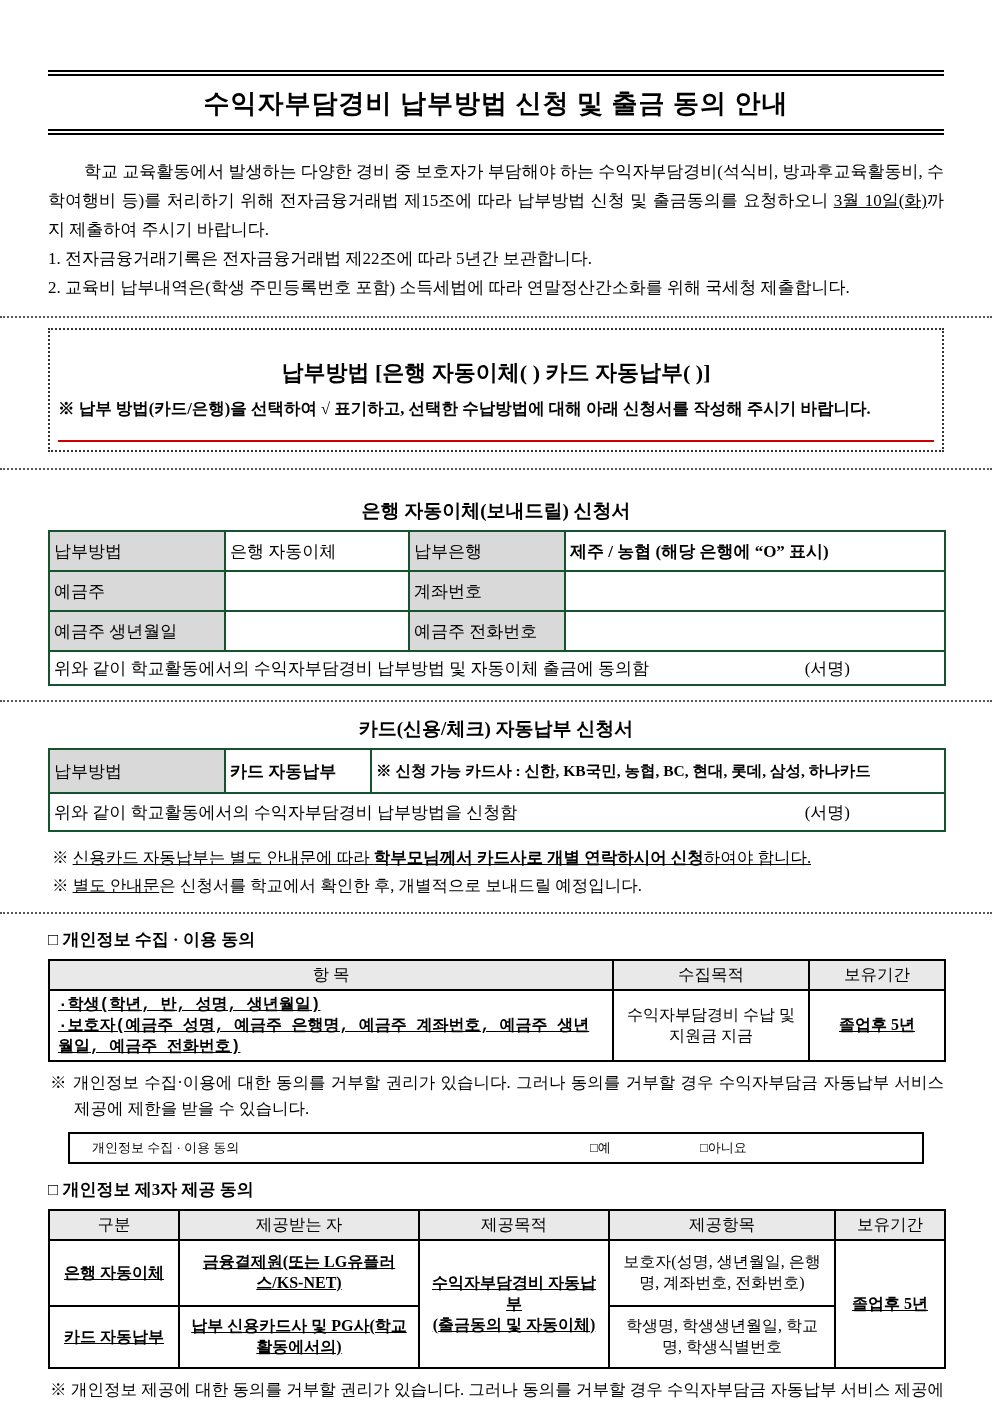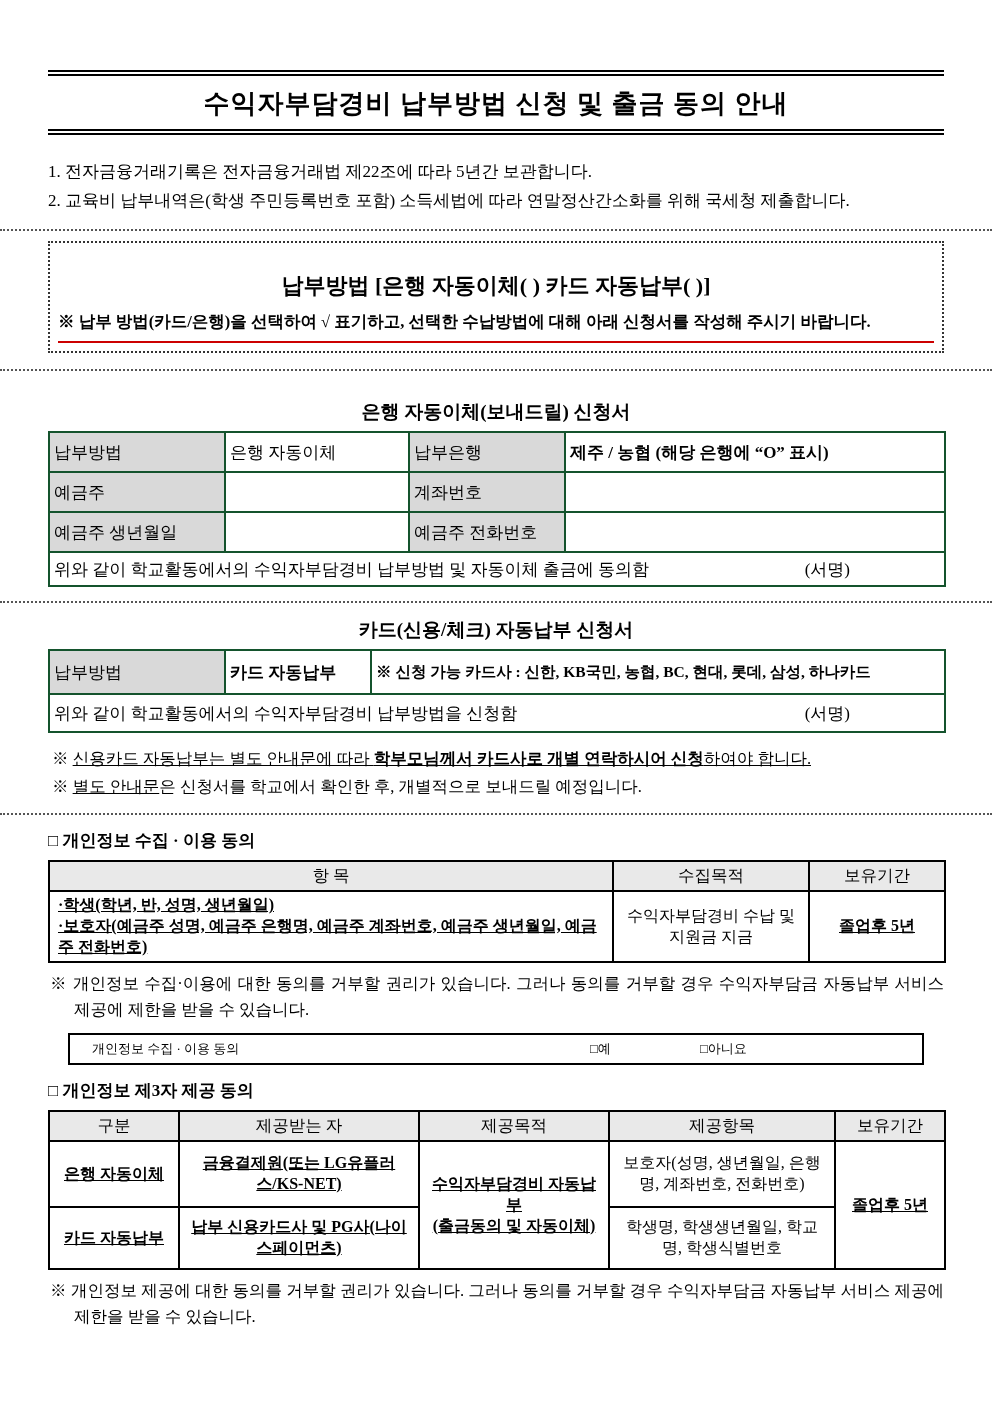--- a/index.html
+++ b/index.html
@@ -80,6 +80,7 @@
 </div>
 
 <div class="content intro">
+  <p class="lead"><span>학교 교육활동에서 발생하는 다양한 경비 중 보호자가 부담해야 하는 수익자부담경비(석식비, 방과후교육활동비, 수학여행비 등)를 처리하기 위해 전자금융거래법 제15조에 따라 납부방법 신청 및 출금동의를 요청하오니 </span><span class="u">3월 10일(화)</span><span>까지 제출하여 주시기 바랍니다.</span></p>
   <p>1. 전자금융거래기록은 전자금융거래법 제22조에 따라 5년간 보관합니다.</p>
   <p>2. 교육비 납부내역은(학생 주민등록번호 포함) 소득세법에 따라 연말정산간소화를 위해 국세청 제출합니다.</p>
 </div>

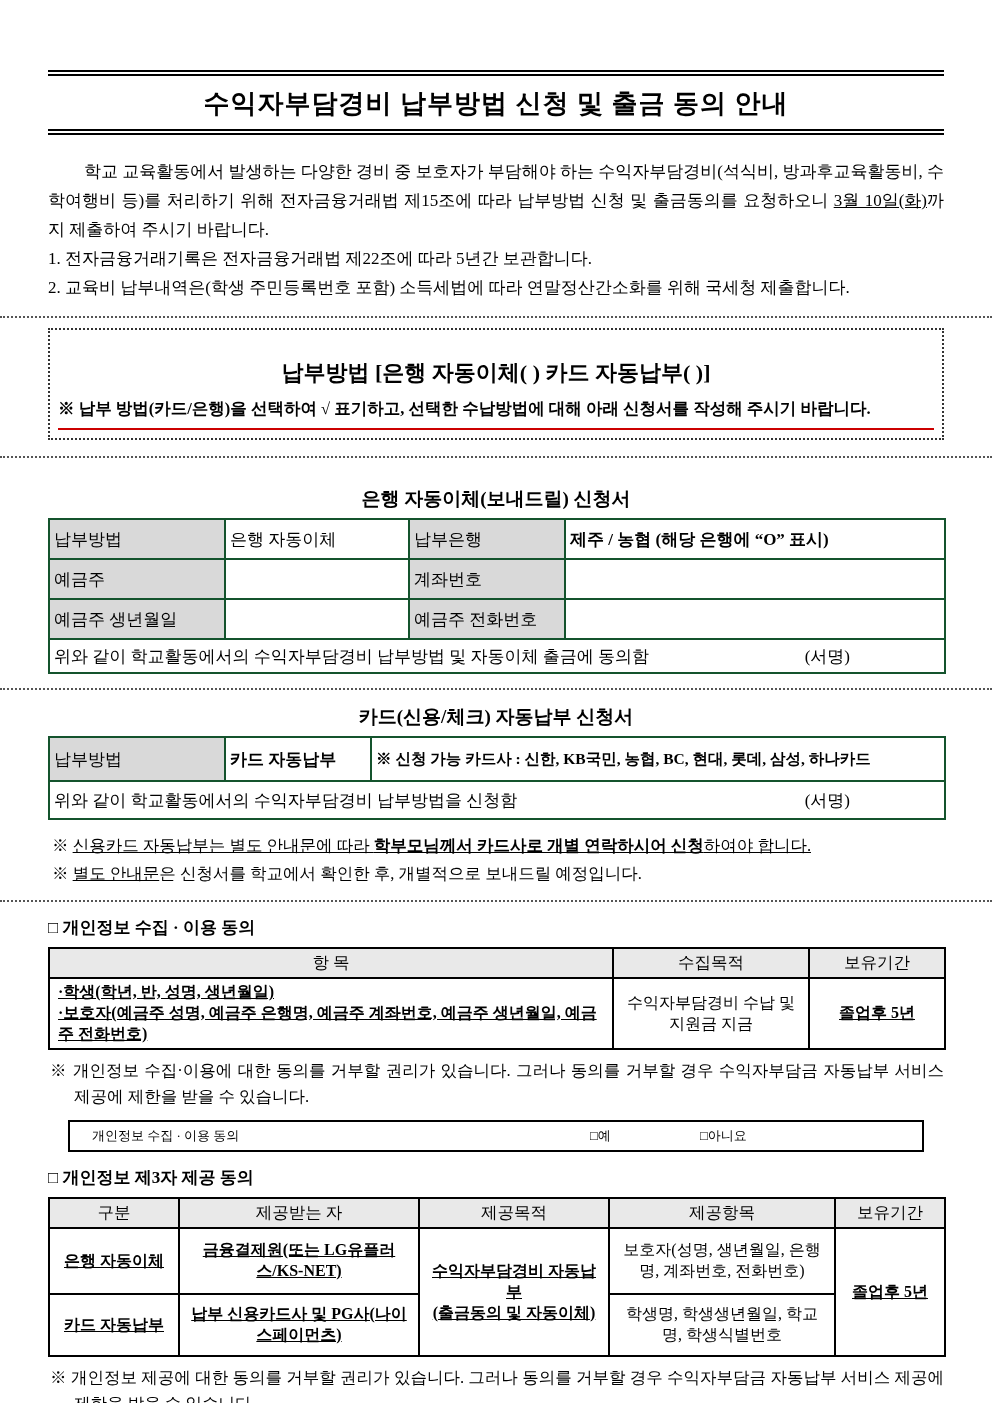--- a/index.html
+++ b/index.html
@@ -35,7 +35,7 @@
   .student-box .method-line{text-align:center;font-weight:bold;font-size:22px;margin-top:14px;}
   .student-box .note-line{
     font-weight:bold;font-size:16.5px;margin-top:10px;
-    border-bottom:2px solid #cc0000;padding-bottom:8px;
+    border-bottom:2px solid #cc0000;padding-bottom:20px;
   }
   
   .form-title{text-align:center;font-weight:bold;font-size:19px;margin:0;}

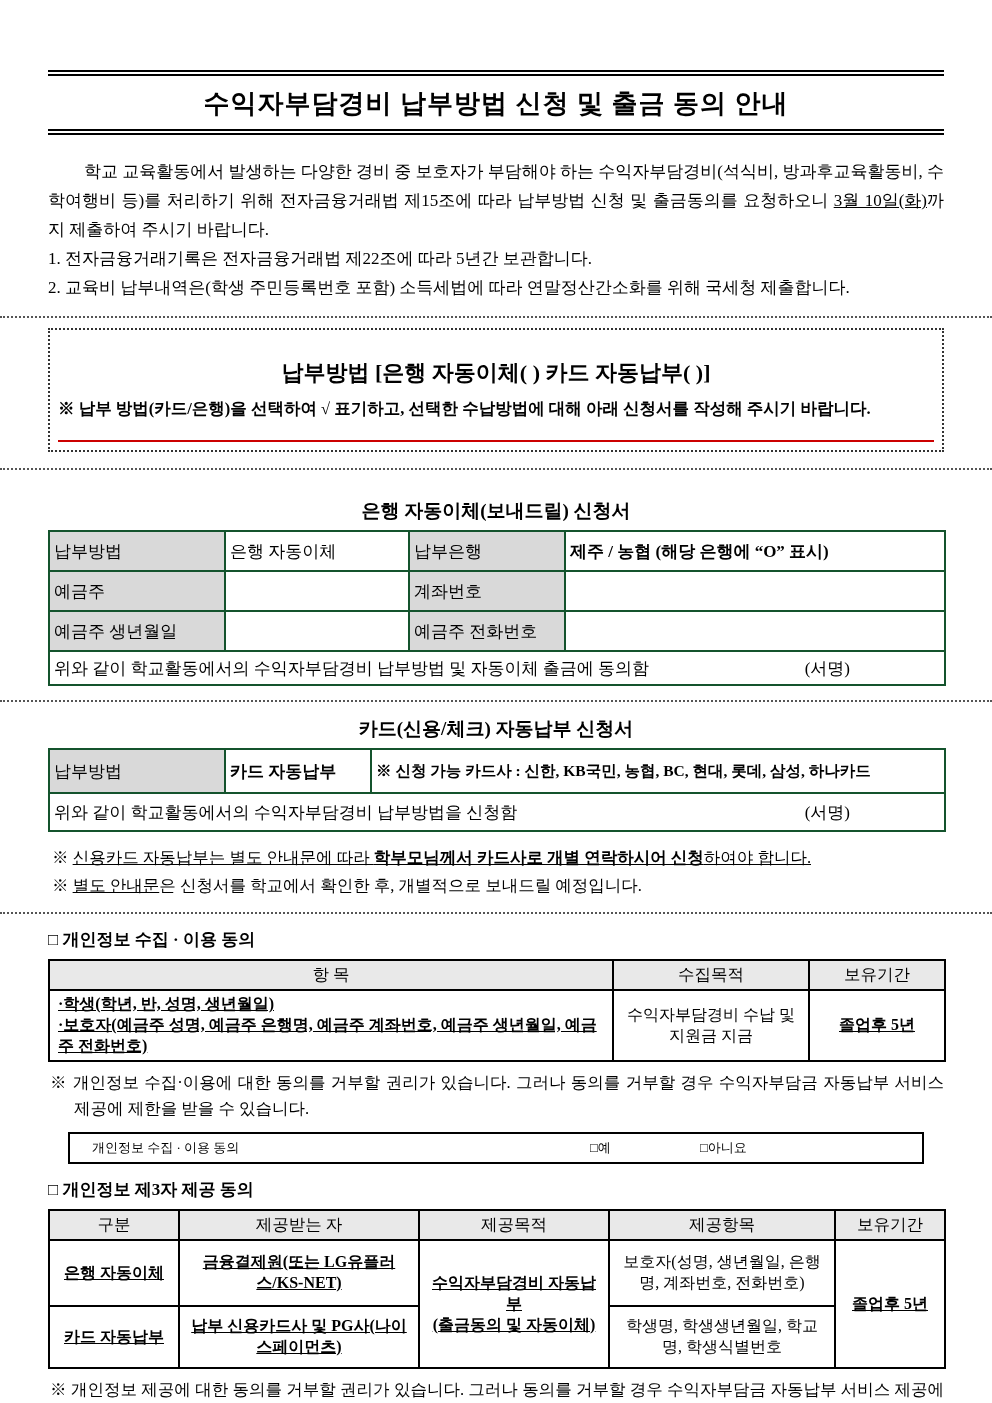--- a/index.html
+++ b/index.html
@@ -58,7 +58,7 @@
   }
   table.privacy th{background:#e9e9e9;font-weight:normal;font-size:16.5px;}
   .items-cell{text-align:left !important;font-weight:bold;}
-  .items-cell .iline{text-decoration:underline;display:inline;}
+  .items-cell .iline{text-decoration:underline;display:inline;font-family:Liberation Mono, monospace;}
   .bu{font-weight:bold;text-decoration:underline;}
   .refusal{
     margin:8px 48px 0 48px;font-size:16.5px;line-height:26px;

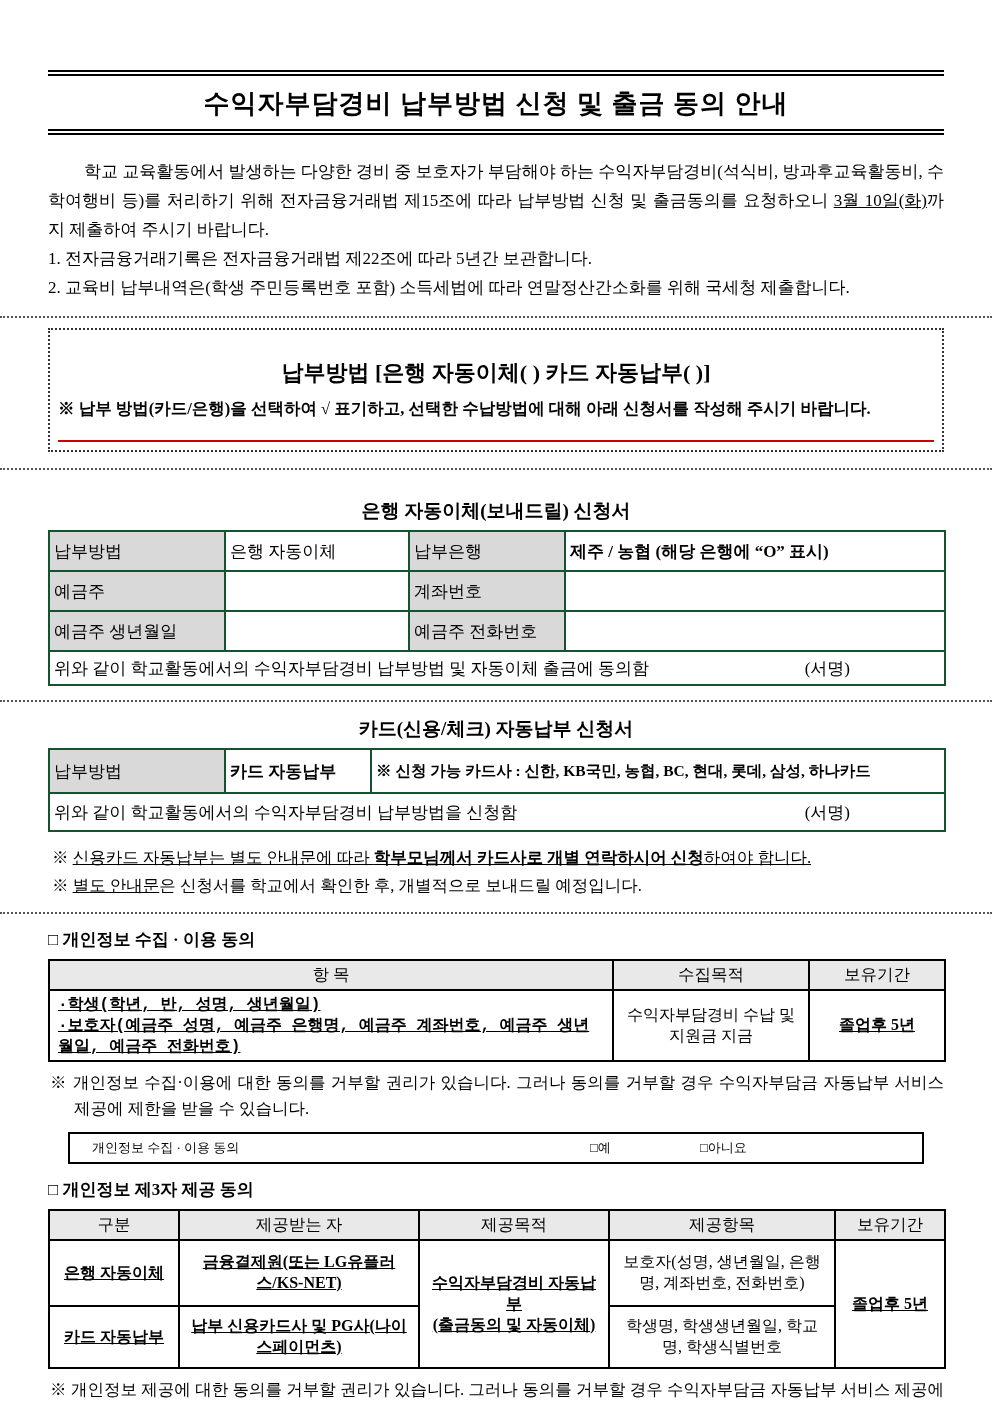--- a/index.html
+++ b/index.html
@@ -224,7 +224,7 @@
   </tr>
   <tr>
     <td class="bu" style="height:54px;">카드 자동납부</td>
-    <td class="bu">납부 신용카드사 및 PG사(나이스페이먼츠)</td>
+    <td class="bu">납부 신용카드사 및 PG사(학교활동에서의)</td>
     <td>학생명, 학생생년월일, 학교명, 학생식별번호</td>
   </tr>
 </tbody>

